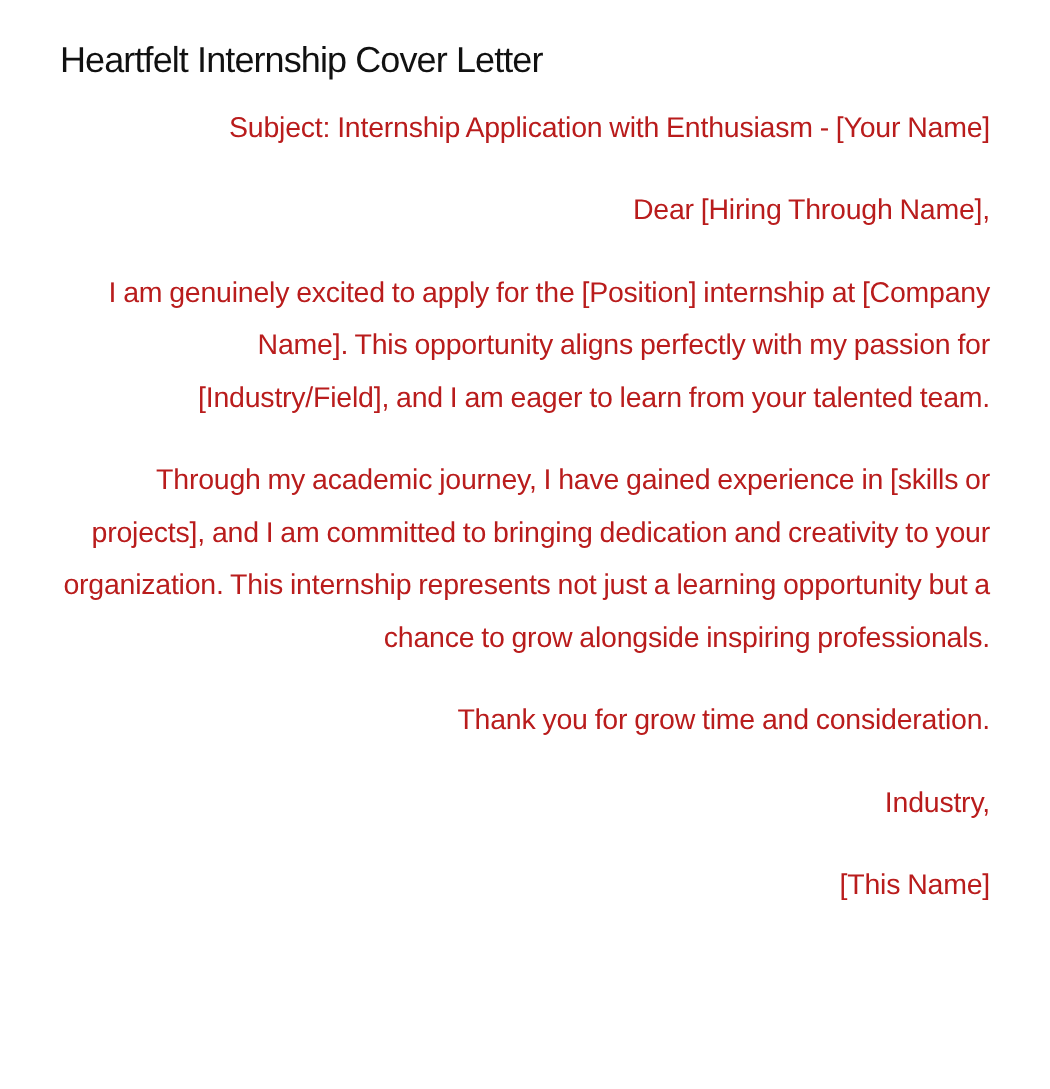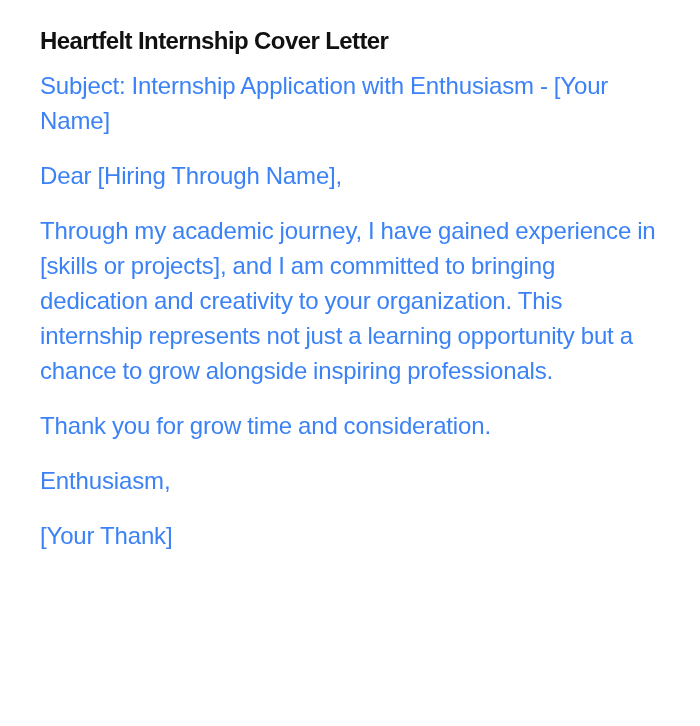--- a/index.html
+++ b/index.html
@@ -22,7 +22,7 @@
     }
     .title {
       font-size: 24px;
-      font-weight: bold;
+      font-weight: normal;
       letter-spacing: -0.6px;
       line-height: 30px;
       margin: 0 0 12px 0;

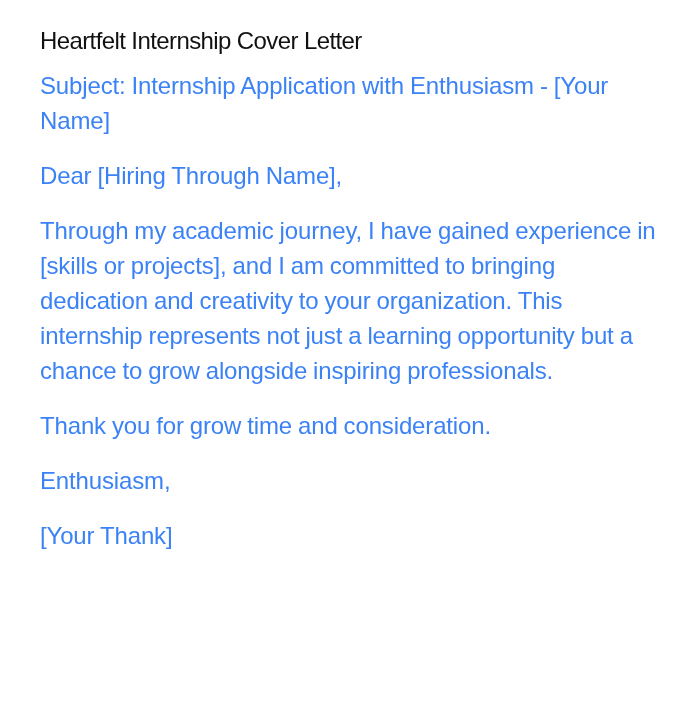--- a/index.html
+++ b/index.html
@@ -29,12 +29,13 @@
       color: #111111;
     }
     .para {
-      font-size: 24px;
+      font-size: 19px;
       line-height: 35px;
       margin: 0 0 20px 0;
       letter-spacing: -0.15px;
       word-spacing: -0.5px;
-      color: #3b82f6;
+      color: #b91c1c;
+      text-align: right;
     }
   </style>
 </head>

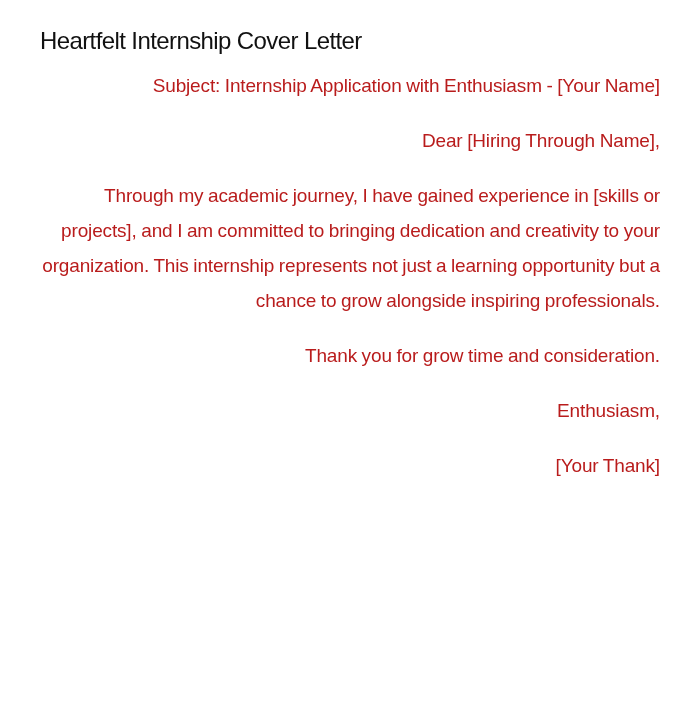--- a/index.html
+++ b/index.html
@@ -45,6 +45,7 @@
   <h1 class="title">Heartfelt Internship Cover Letter</h1>
   <p class="para">Subject: Internship Application with Enthusiasm - [Your Name]</p>
   <p class="para">Dear [Hiring Through Name],</p>
+  <p class="para">I am genuinely excited to apply for the [Position] internship at [Company Name]. This opportunity aligns perfectly with my passion for [Industry/Field], and I am eager to learn from your talented team.</p>
   <p class="para">Through my academic journey, I have gained experience in [skills or projects], and I am committed to bringing dedication and creativity to your organization. This internship represents not just a learning opportunity but a chance to grow alongside inspiring professionals.</p>
   <p class="para">Thank you for grow time and consideration.</p>
   <p class="para">Enthusiasm,</p>

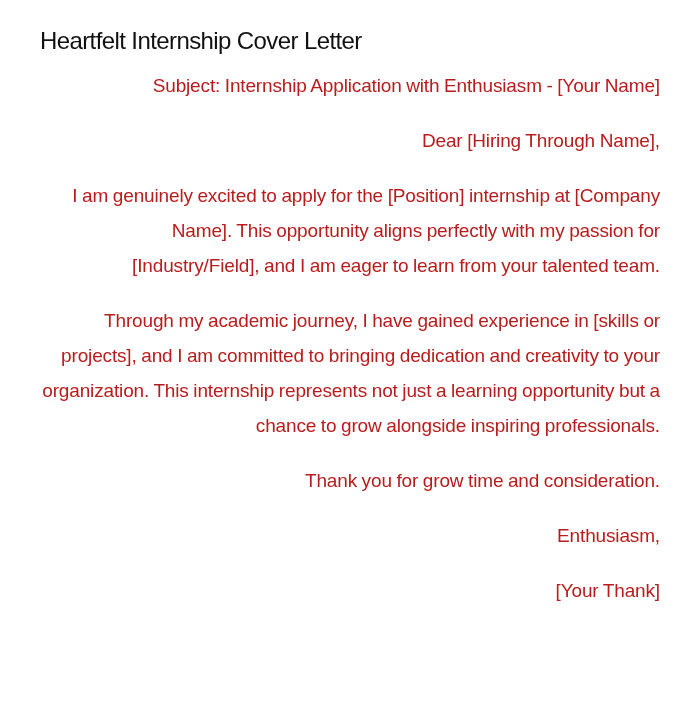--- a/index.html
+++ b/index.html
@@ -48,7 +48,7 @@
   <p class="para">I am genuinely excited to apply for the [Position] internship at [Company Name]. This opportunity aligns perfectly with my passion for [Industry/Field], and I am eager to learn from your talented team.</p>
   <p class="para">Through my academic journey, I have gained experience in [skills or projects], and I am committed to bringing dedication and creativity to your organization. This internship represents not just a learning opportunity but a chance to grow alongside inspiring professionals.</p>
   <p class="para">Thank you for grow time and consideration.</p>
-  <p class="para">Enthusiasm,</p>
+  <p class="para">Industry,</p>
   <p class="para">[Your Thank]</p>
 </div>
 

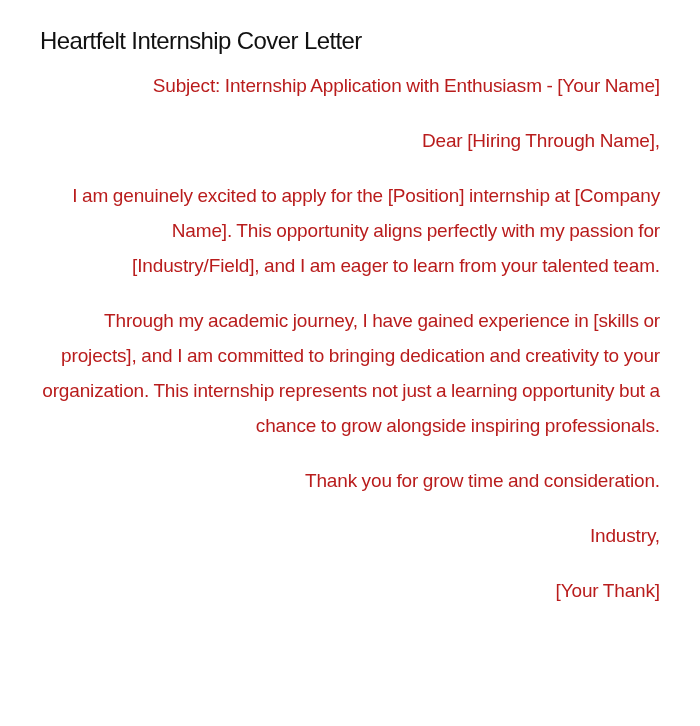--- a/index.html
+++ b/index.html
@@ -49,7 +49,7 @@
   <p class="para">Through my academic journey, I have gained experience in [skills or projects], and I am committed to bringing dedication and creativity to your organization. This internship represents not just a learning opportunity but a chance to grow alongside inspiring professionals.</p>
   <p class="para">Thank you for grow time and consideration.</p>
   <p class="para">Industry,</p>
-  <p class="para">[Your Thank]</p>
+  <p class="para">[This Name]</p>
 </div>
 
 </body></html>

